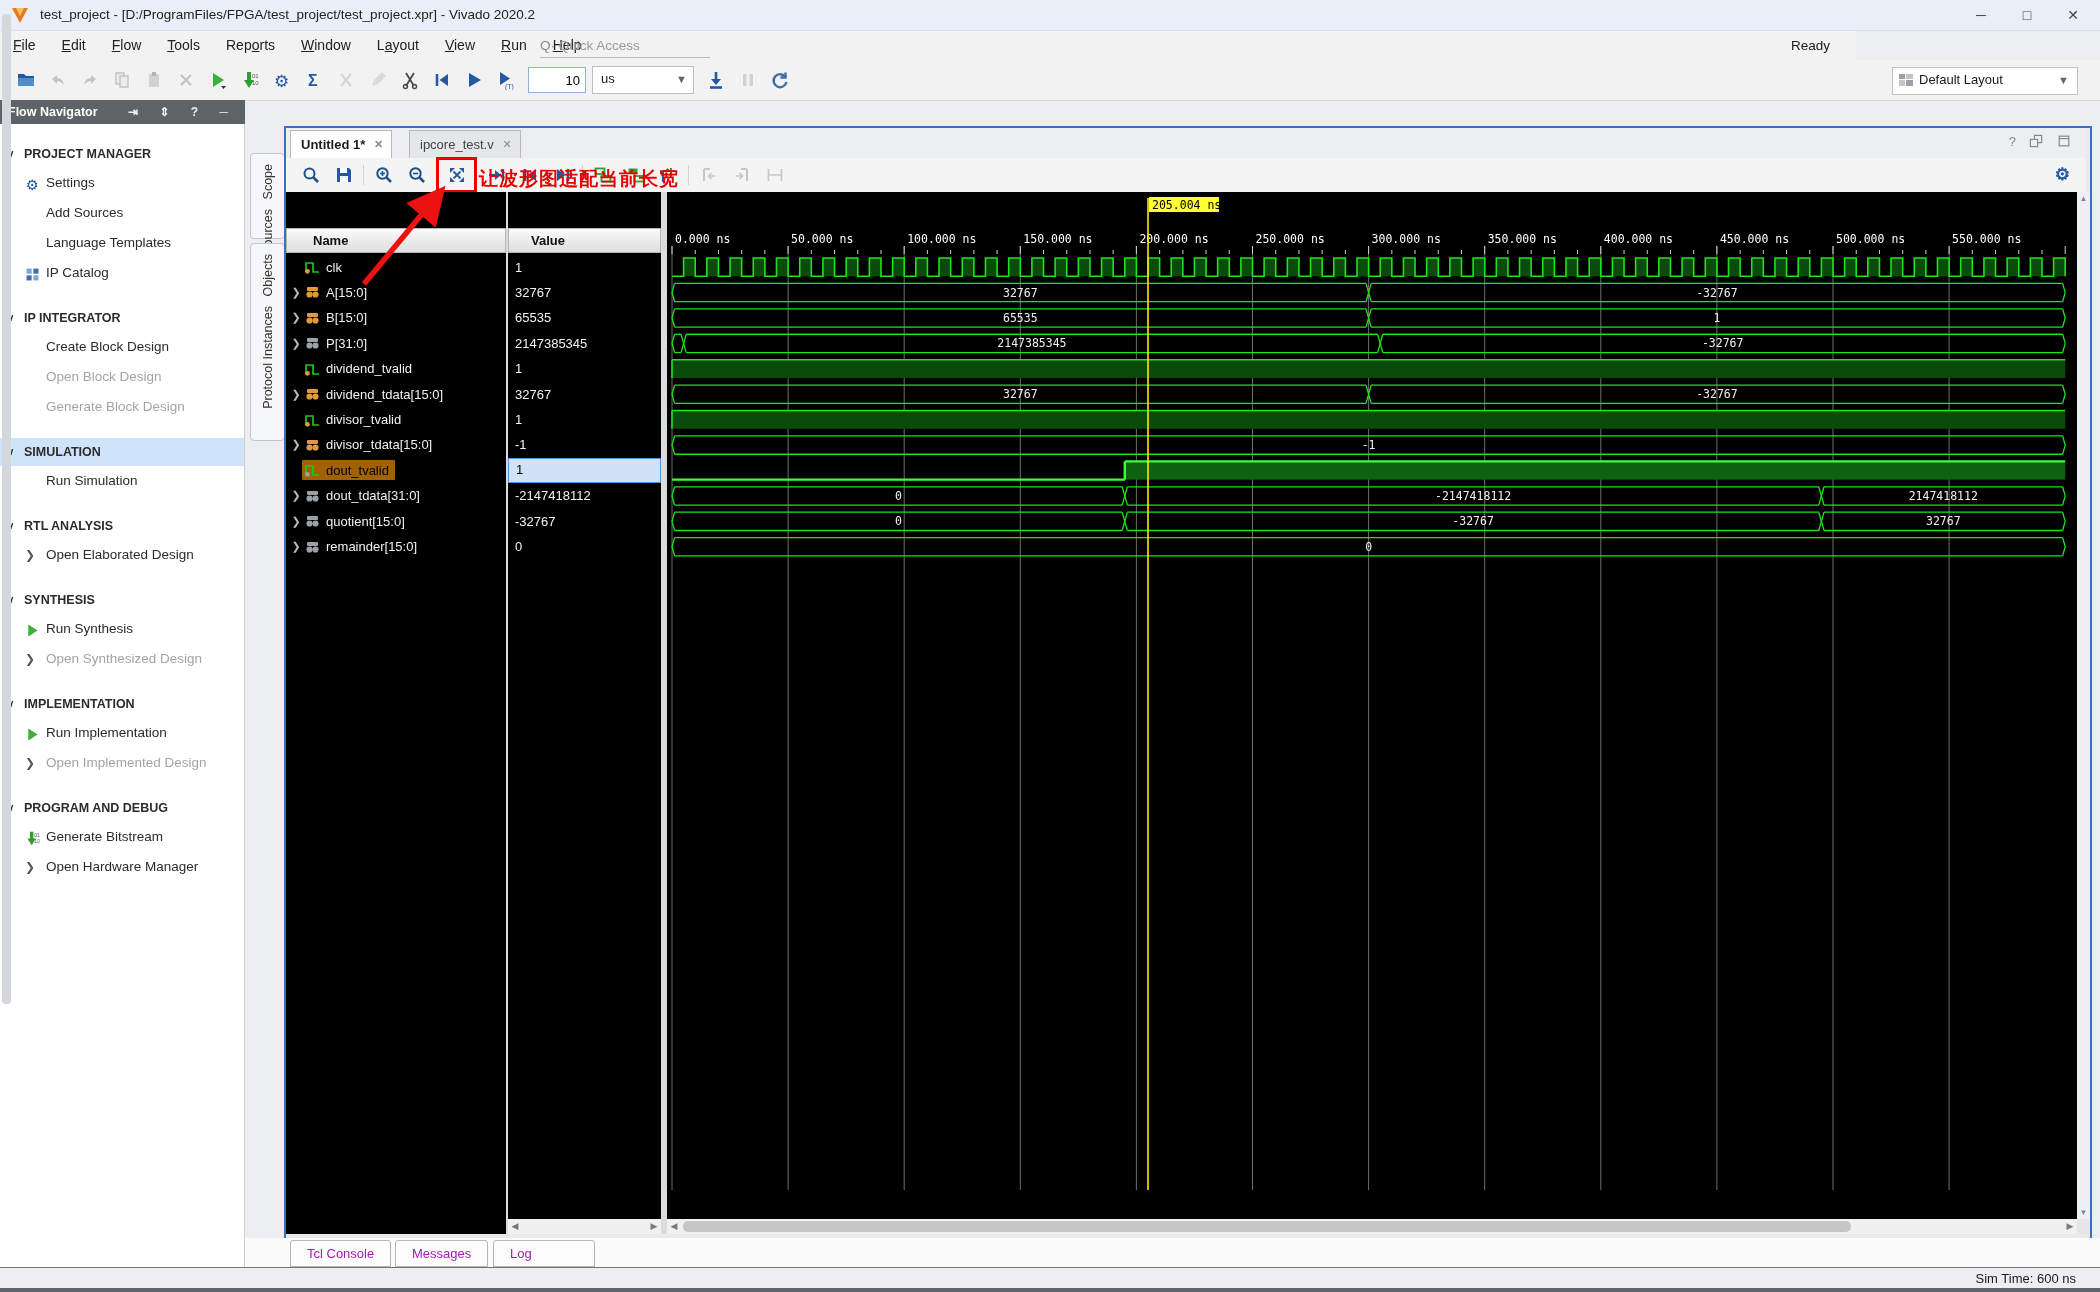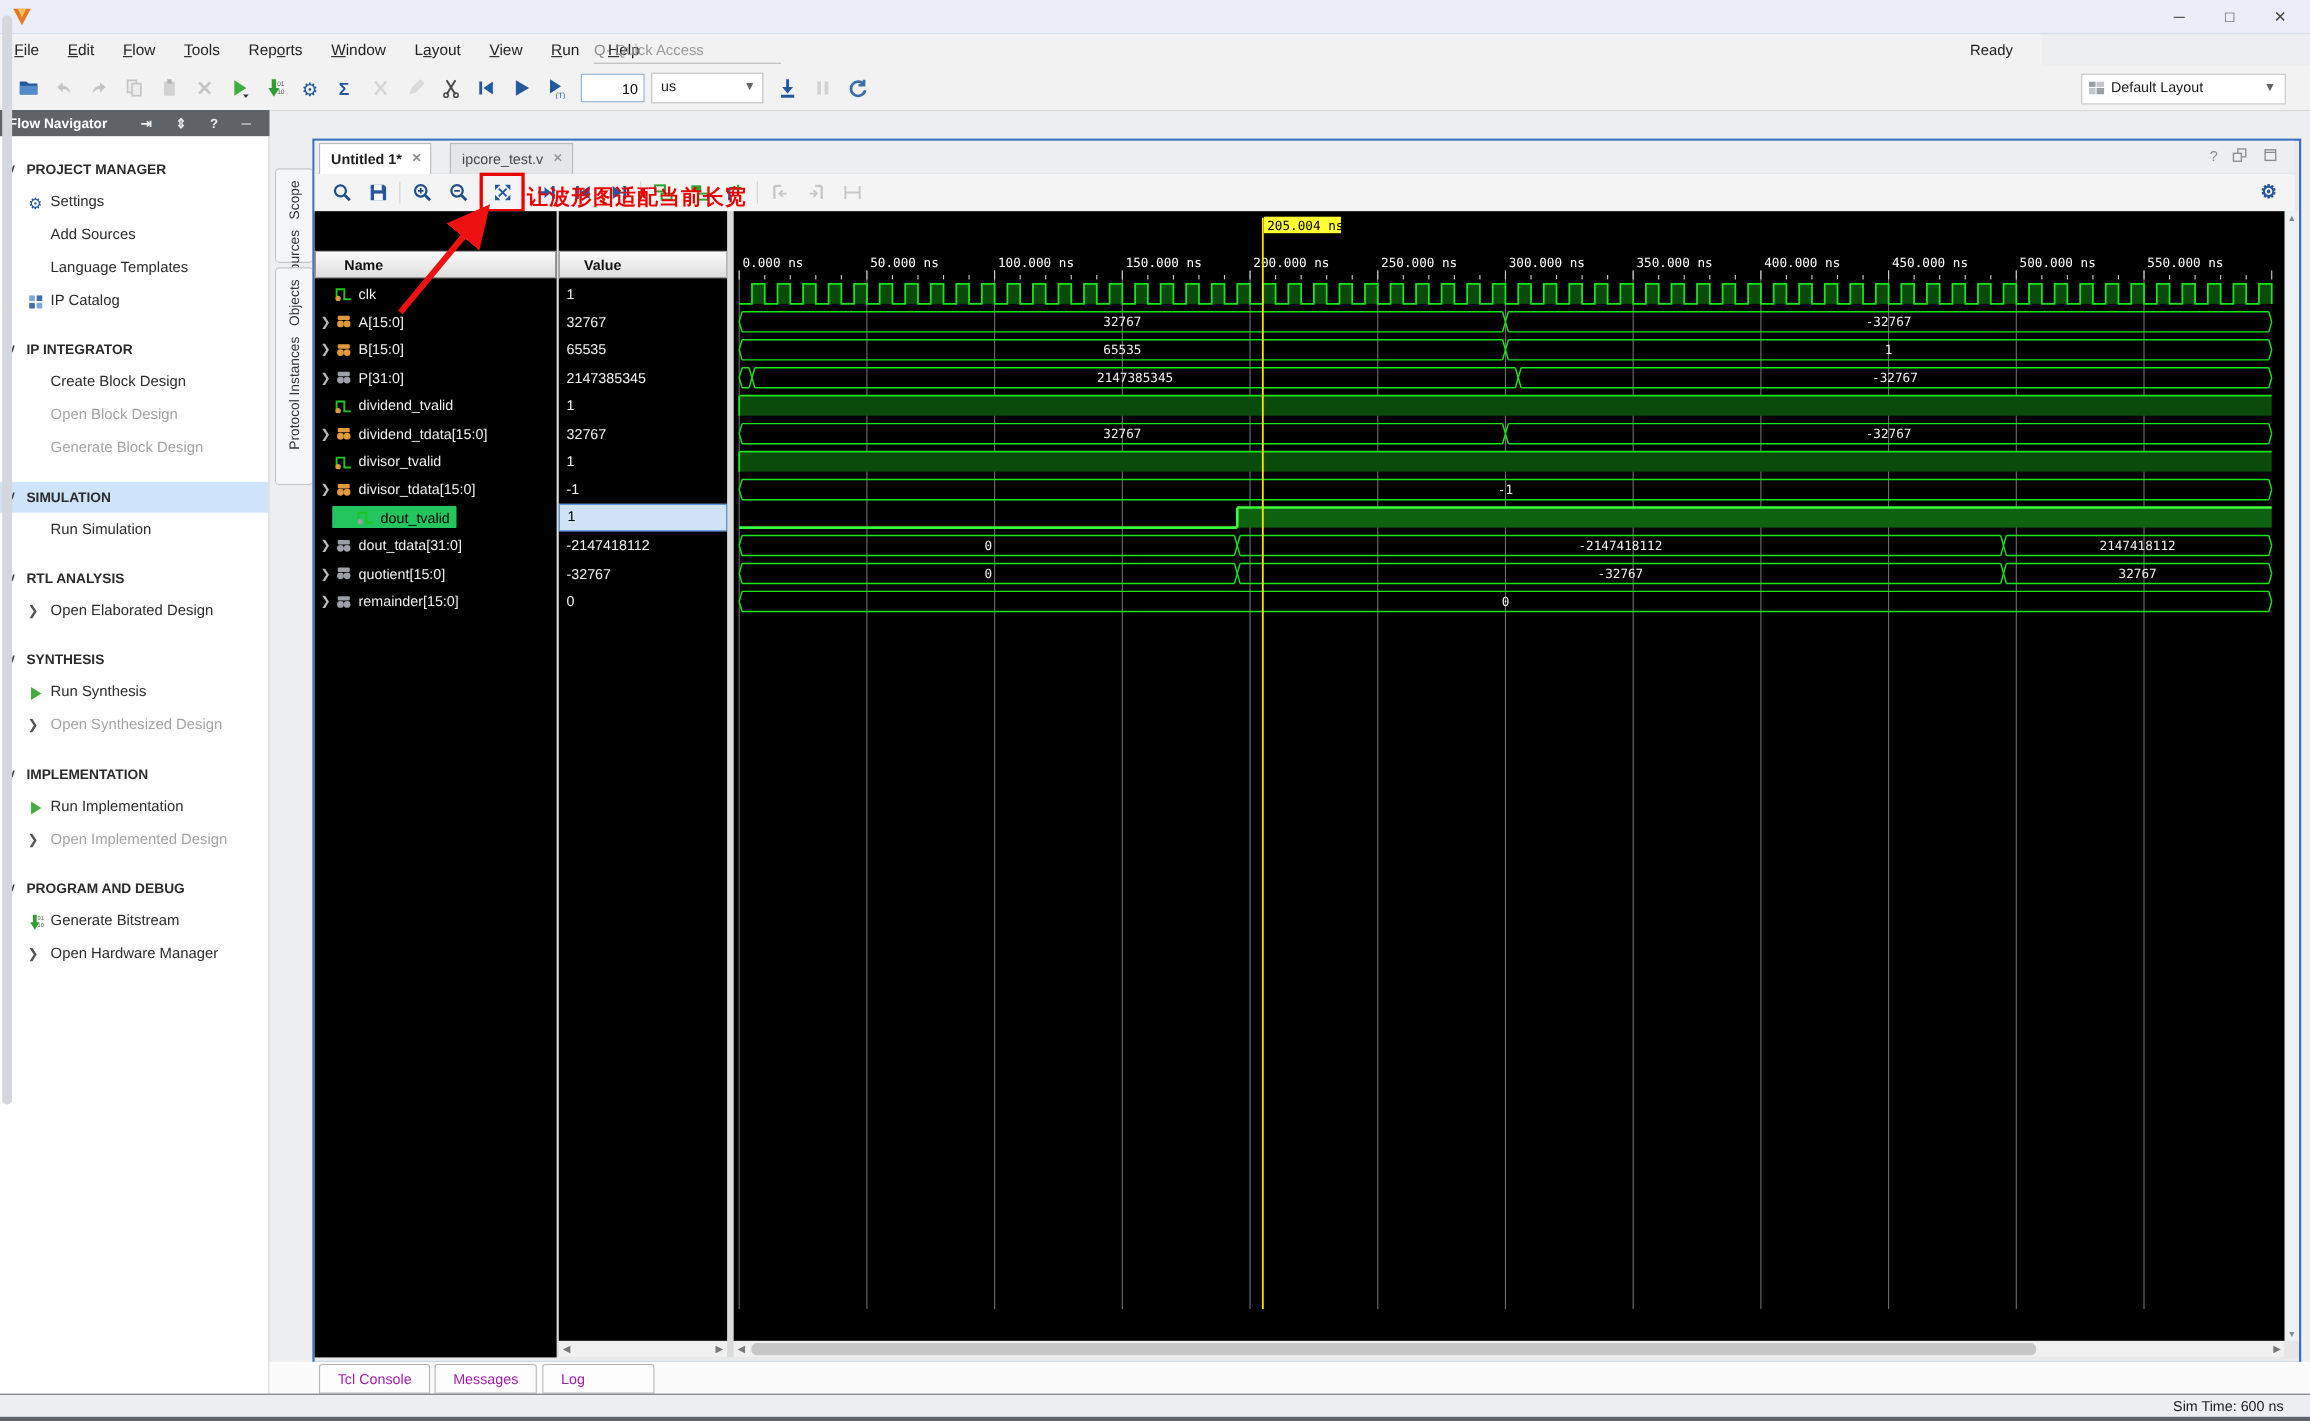--- a/index.html
+++ b/index.html
@@ -108,6 +108,7 @@
         <path d="M2 2 L18 2 L10 17 Z" fill="#e87722"></path>
         <path d="M6 2 L14 2 L10 10 Z" fill="#f8c15a"></path>
       </svg>
+    <span class="title">test_project - [D:/ProgramFiles/FPGA/test_project/test_project.xpr] - Vivado 2020.2</span>
     <div class="winbtn" style="right:96px">─</div>
     <div class="winbtn" style="right:50px">□</div>
     <div class="winbtn" style="right:4px">✕</div>

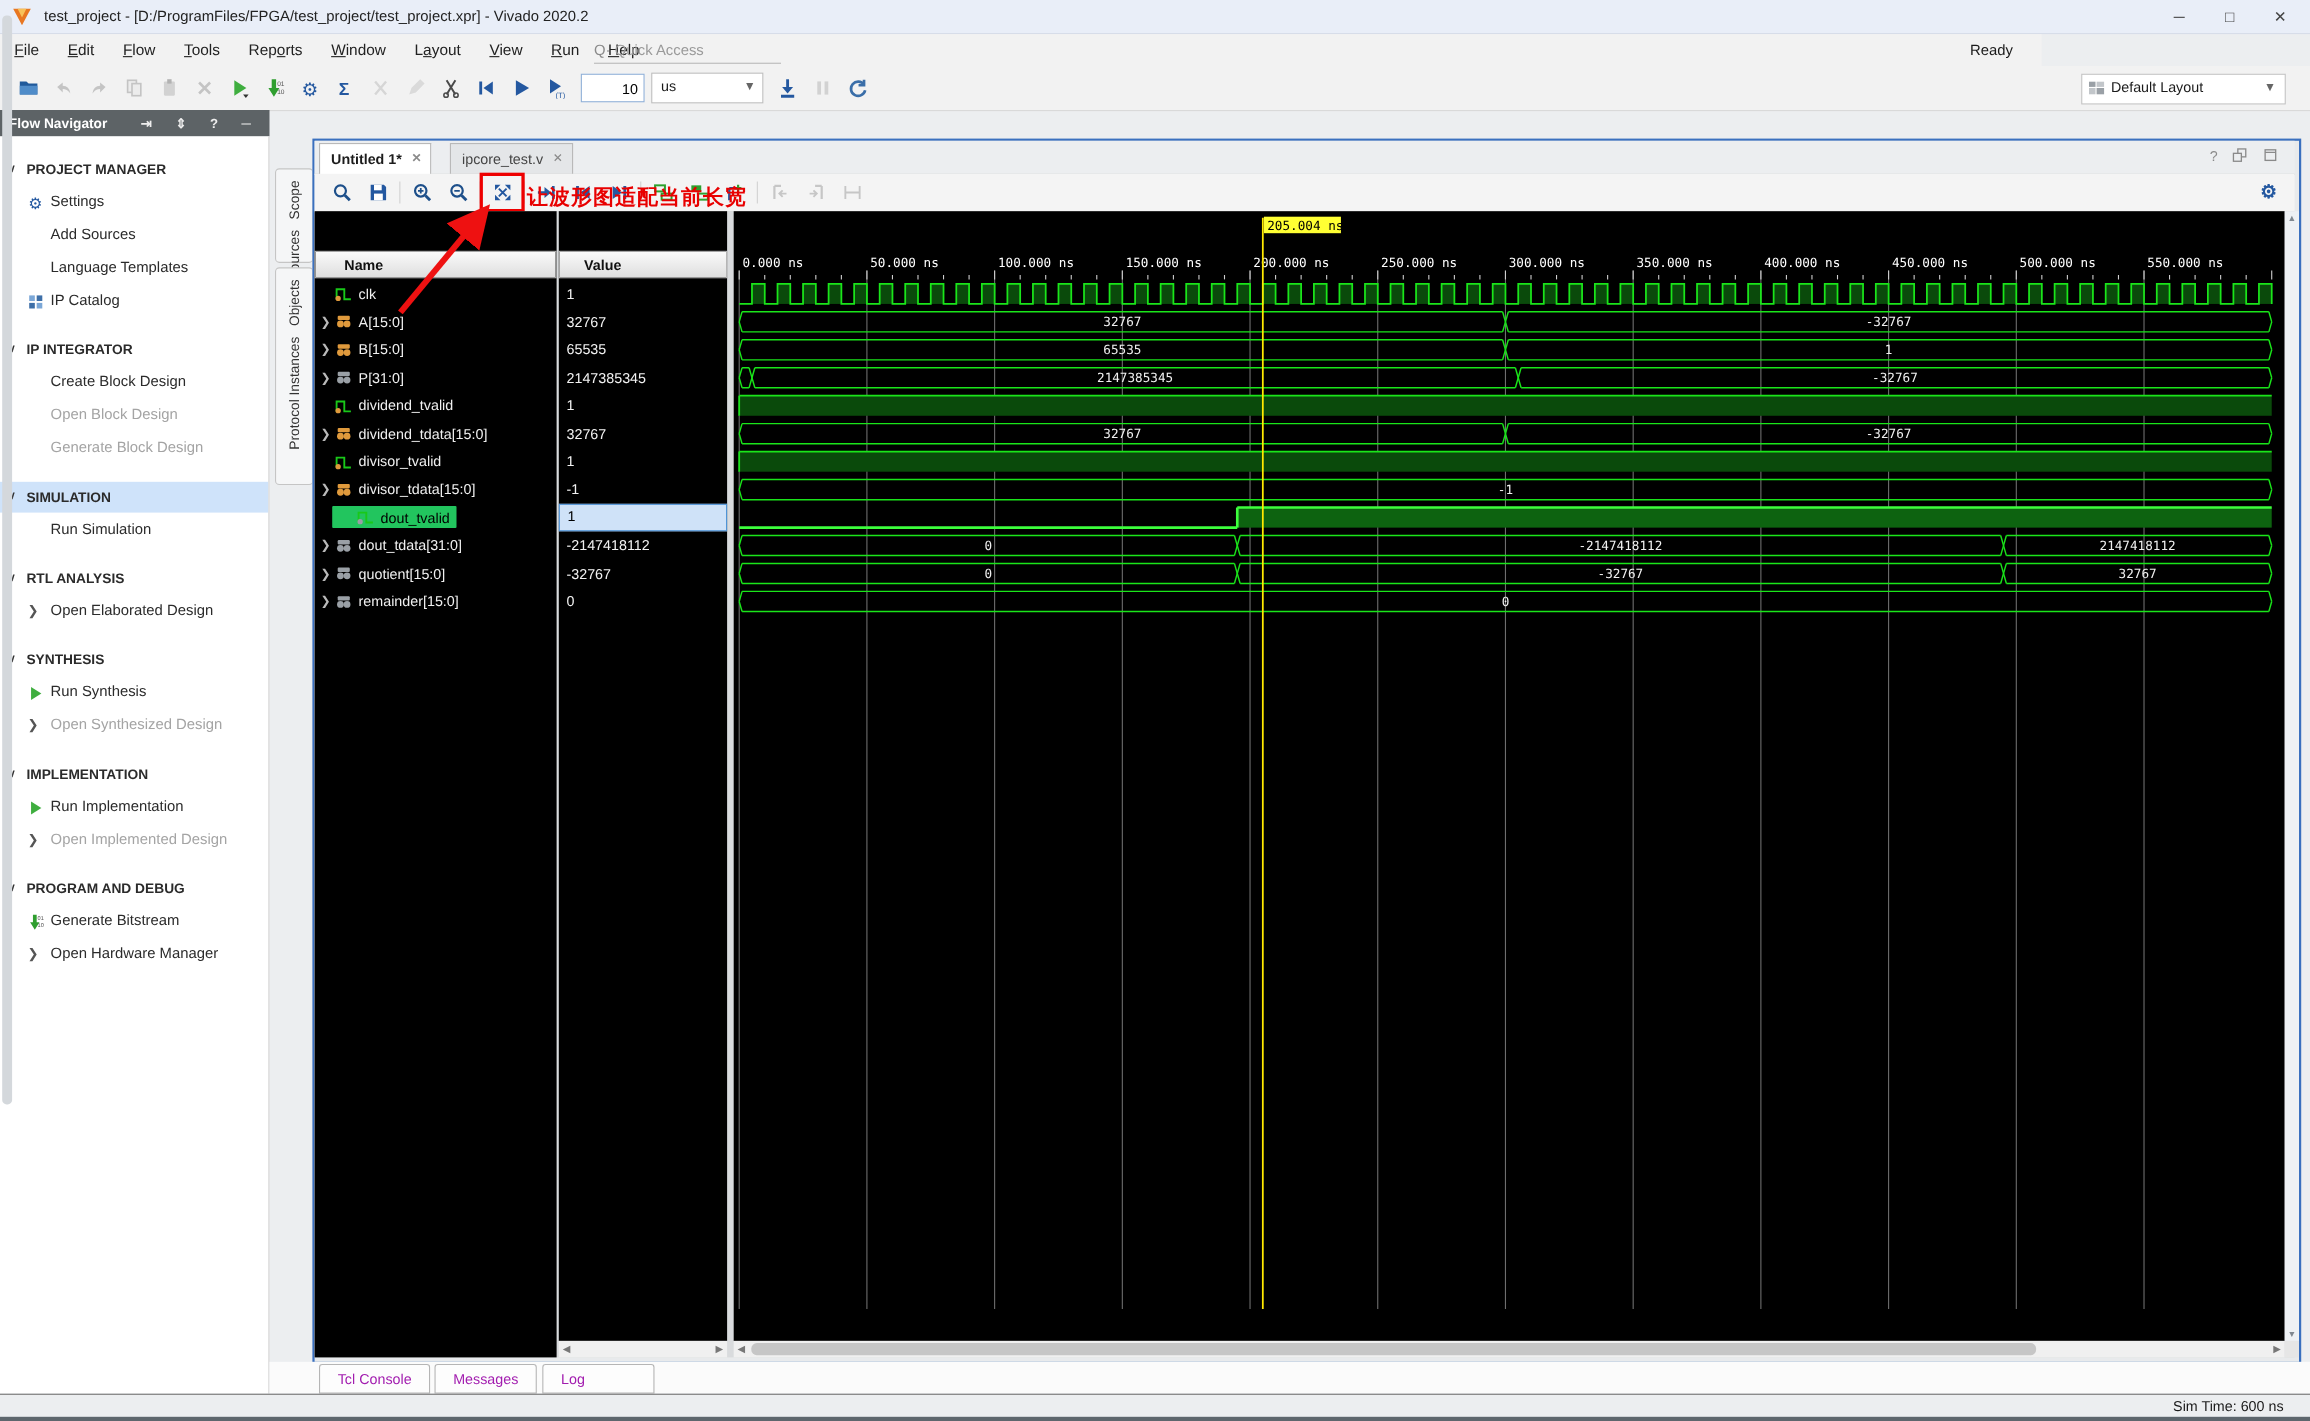--- a/index.html
+++ b/index.html
@@ -75,7 +75,7 @@
   .sig-row .noc{width:12px;margin-left:4px;}
   .sig-row .sico{width:17px;height:16px;margin:0 5px 0 2px;flex:0 0 auto;}
   .sig-name-pill{padding:2px 6px 2px 0;display:flex;align-items:center;}
-  .sig-row.selected .sig-name-pill{background:#22c55e;color:#000;border-radius:1px;padding-left:20px;}
+  .sig-row.selected .sig-name-pill{background:#a16207;color:#000;border-radius:1px;}
   .sig-row.selected{color:#000;}
   .val-row{position:absolute;left:0;width:100%;height:25px;color:#f2f2f2;font-size:13px;line-height:25px;padding-left:7px;box-sizing:border-box;font-family:"Liberation Sans",sans-serif;}
   .val-row.selected{background:#cfe2f8;border:1.5px solid #4f94d6;color:#000;line-height:22px;}

